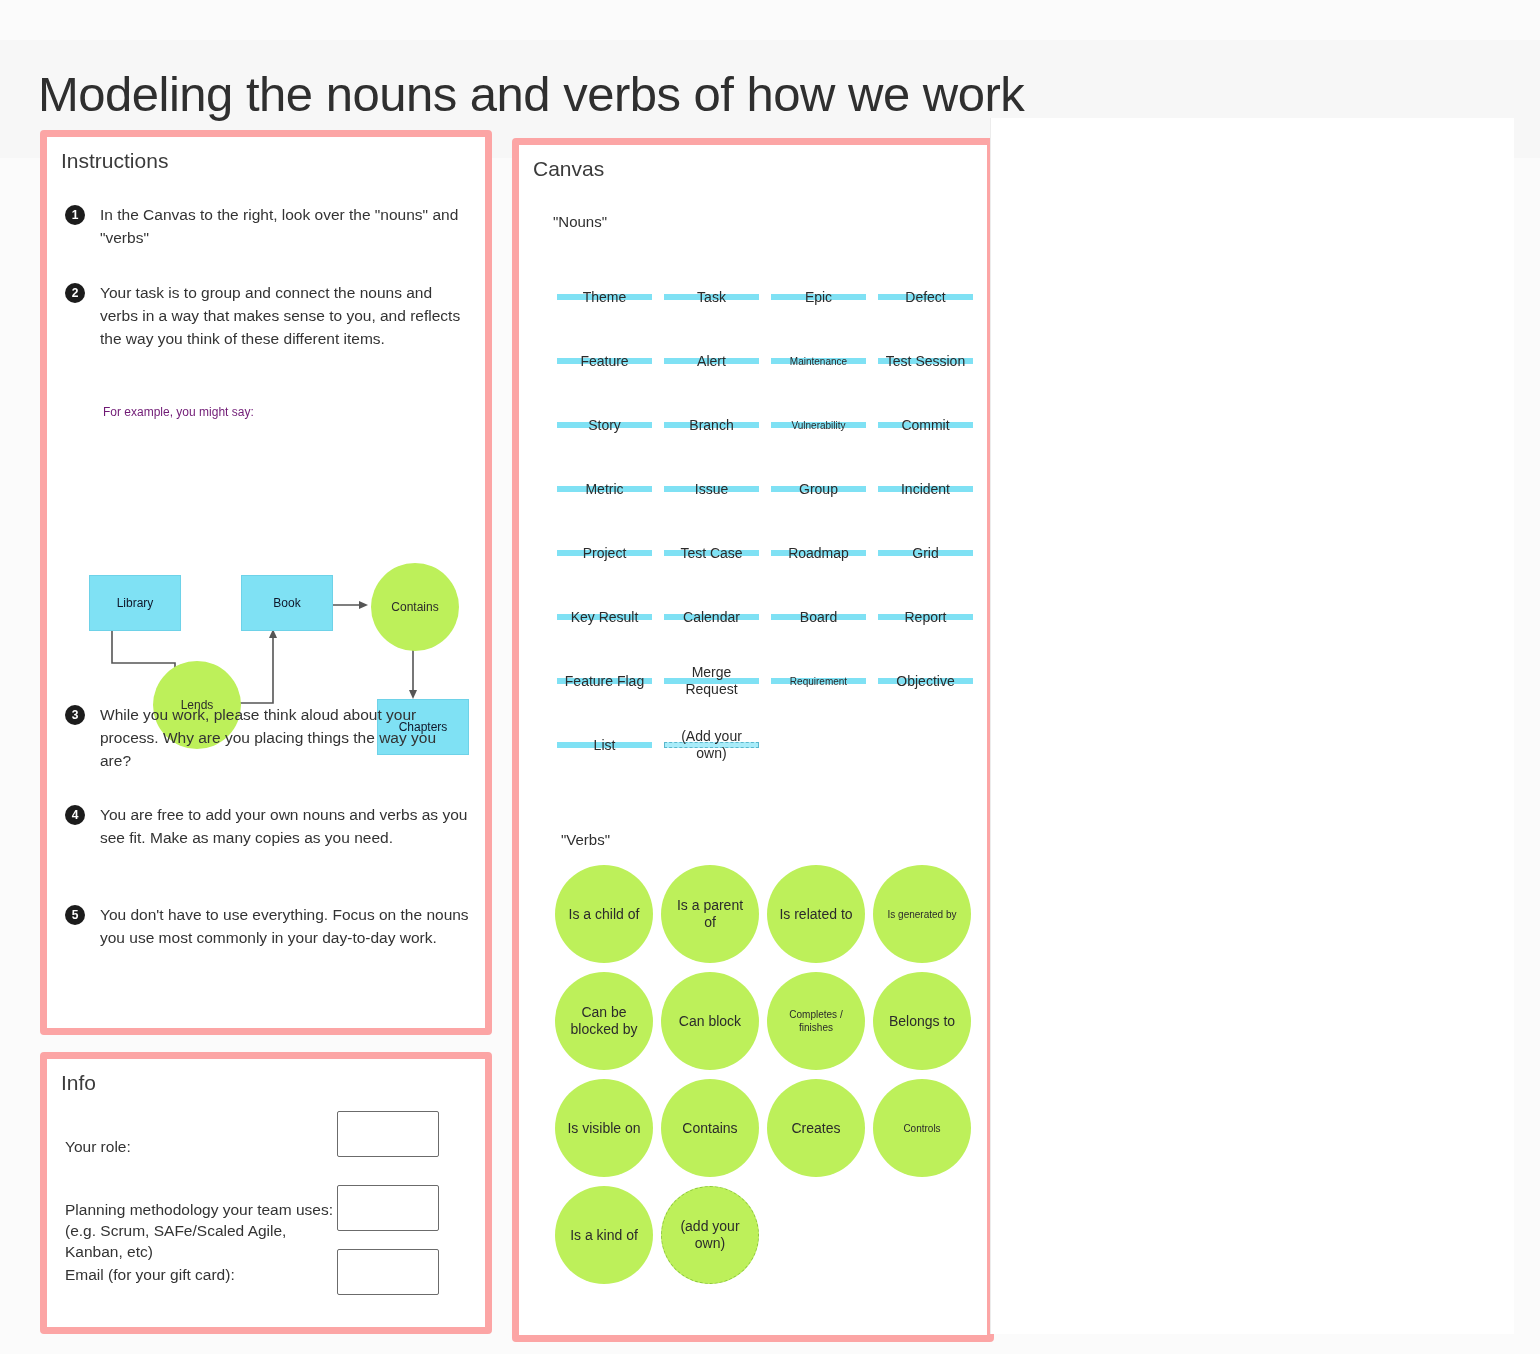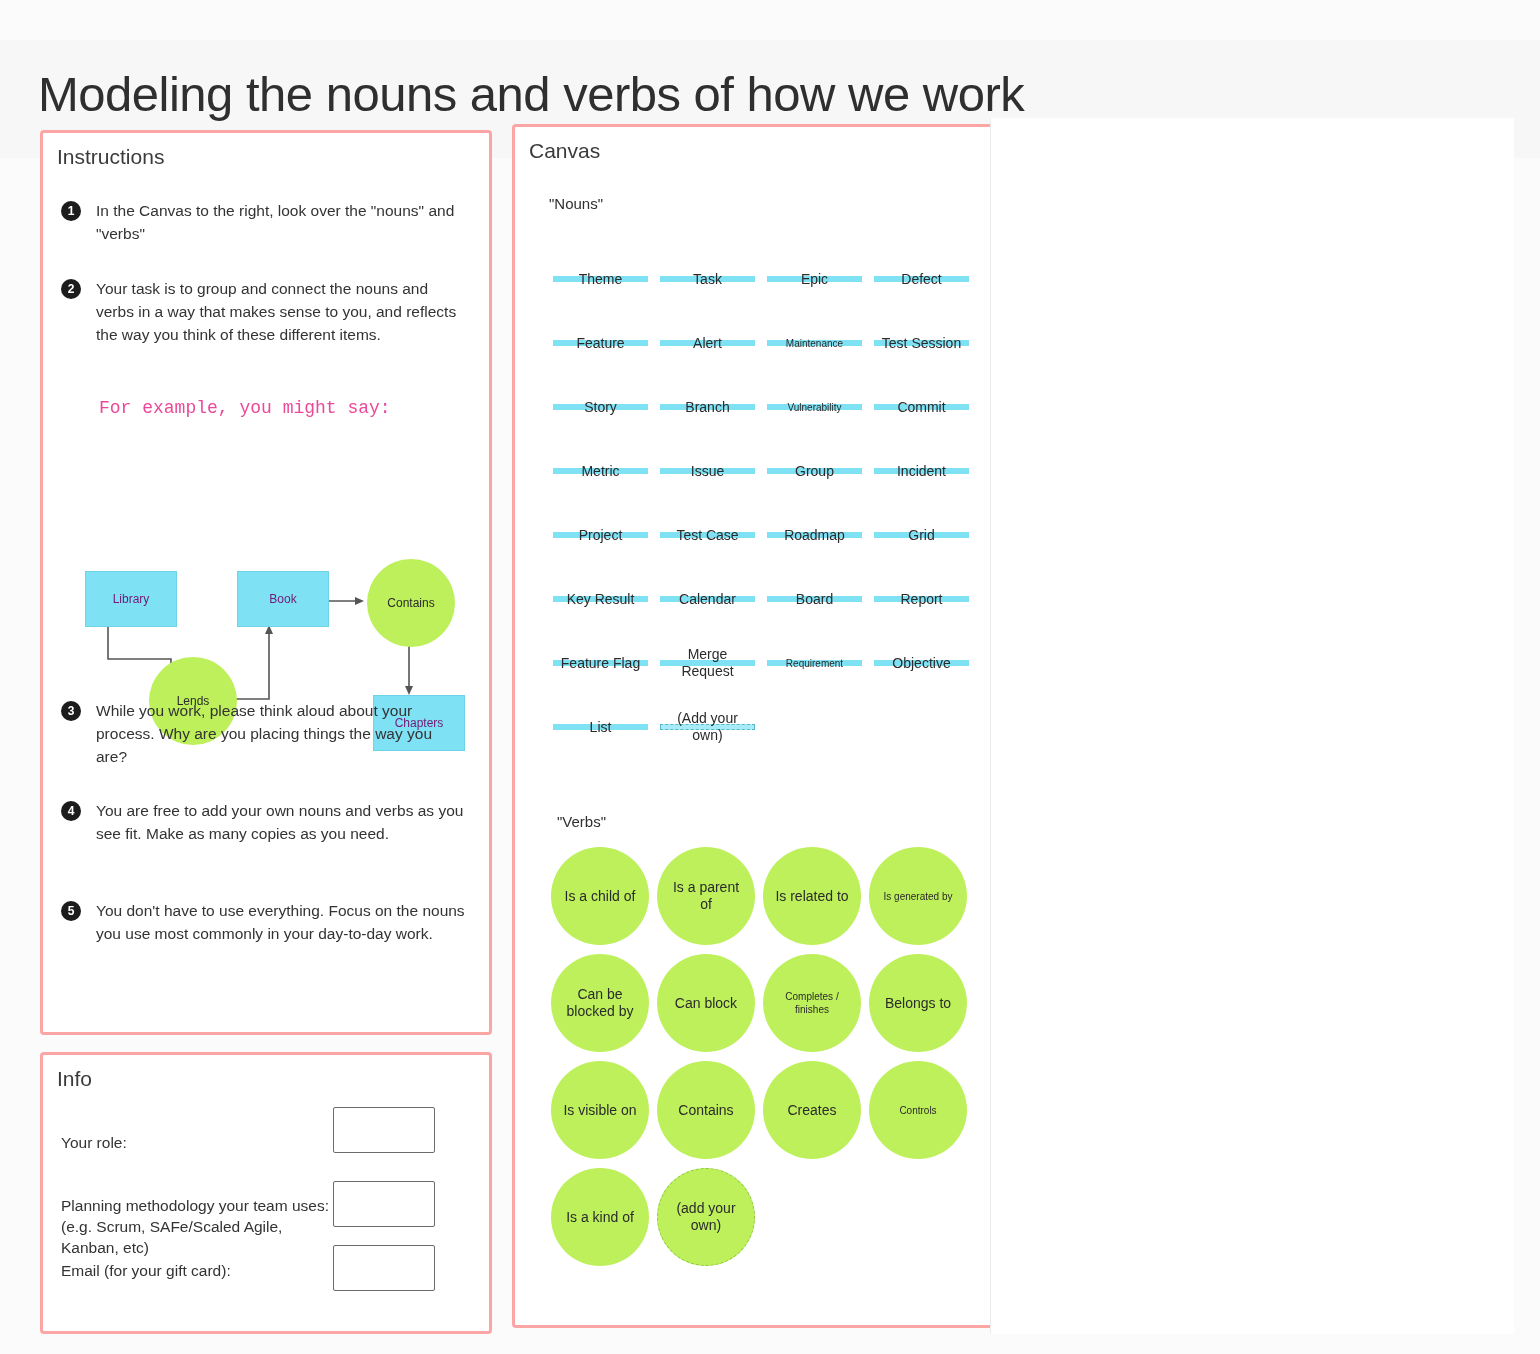--- a/index.html
+++ b/index.html
@@ -40,7 +40,7 @@
   .panel {
     position: absolute;
     background: #ffffff;
-    border: 3px solid #fca5a5;
+    border: 7px solid #fca5a5;
     border-radius: 4px;
   }
   .panel-heading {

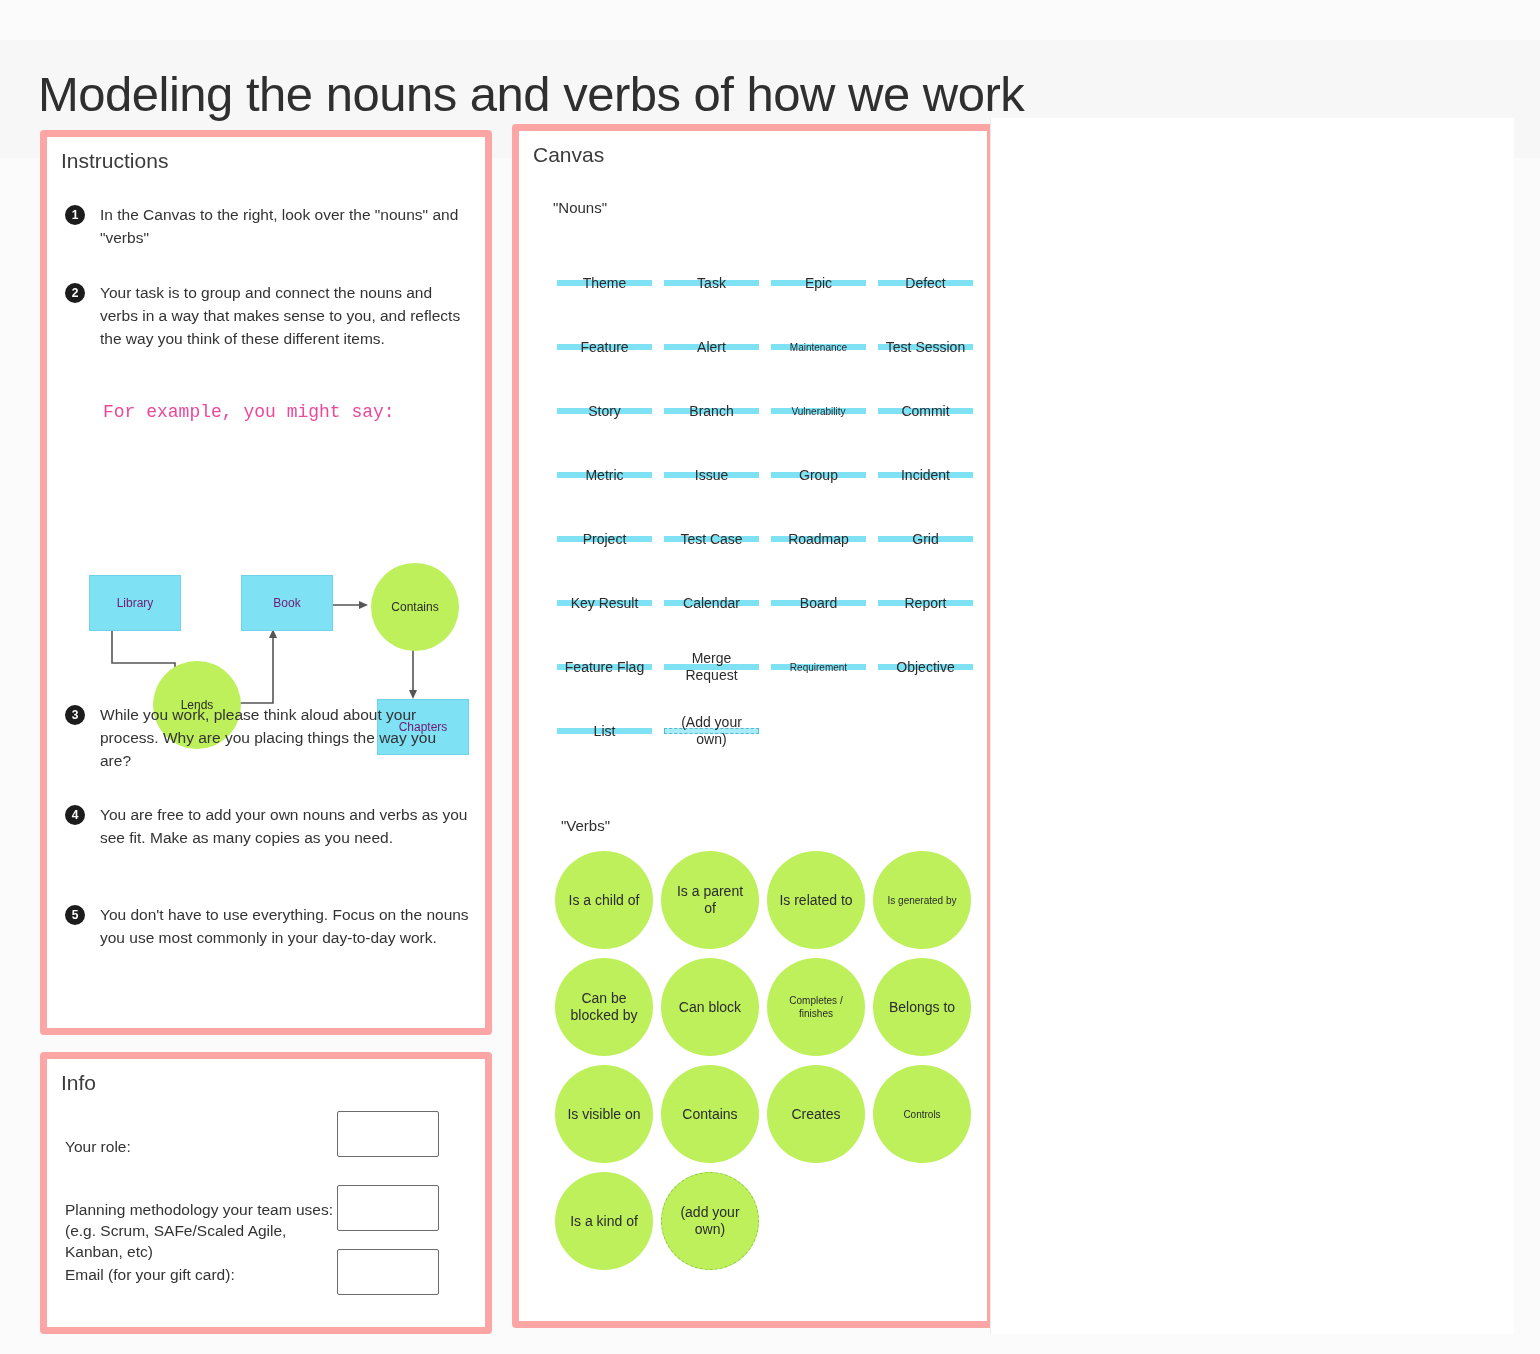--- a/index.html
+++ b/index.html
@@ -153,7 +153,7 @@
   
   #canvas-panel {
     left: 512px;
-    top: 124px;
+    top: 138px;
     width: 482px;
     height: 1204px;
     padding-left: 48px;

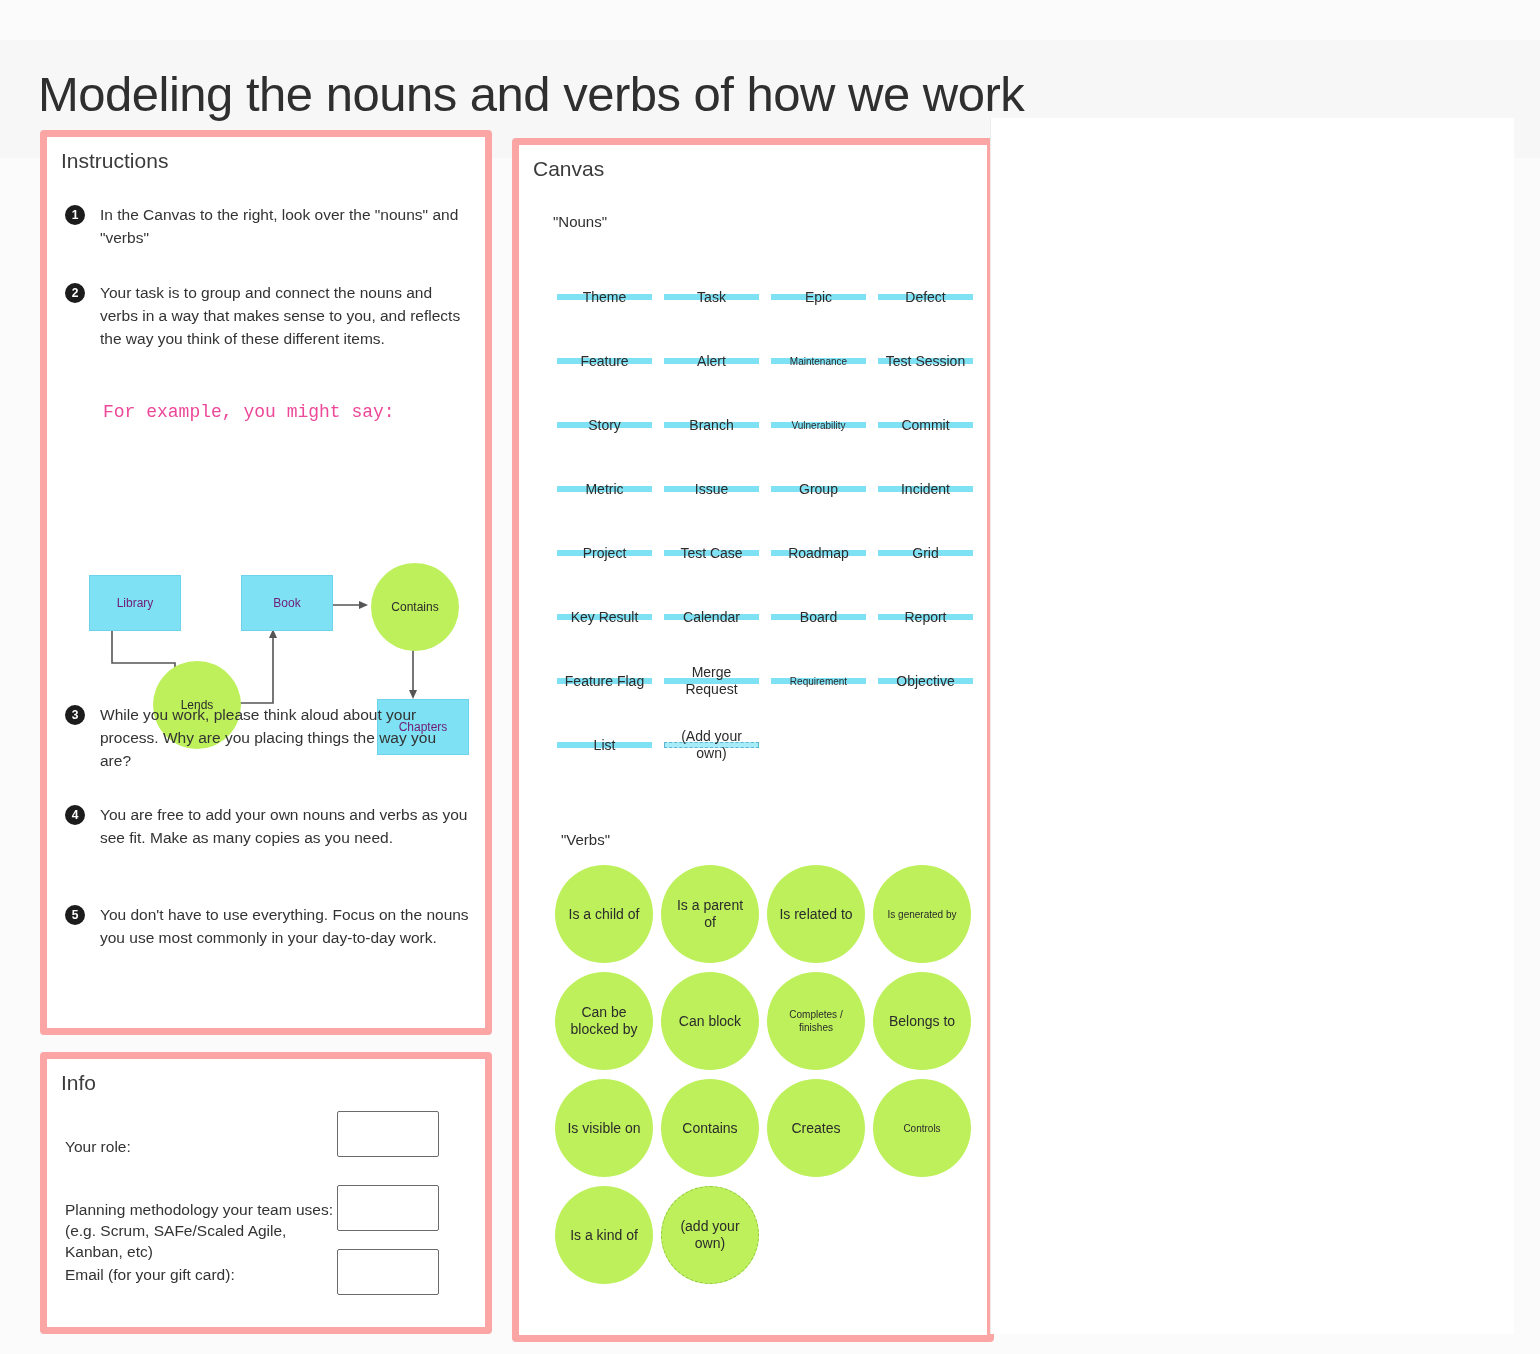--- a/index.html
+++ b/index.html
@@ -84,10 +84,9 @@
   }
   .plain-text {
     position: absolute;
-    font-size: 18px;
+    font-size: 12px;
     line-height: 23px;
-    color: #ec4899;
-    font-family: Liberation Mono, monospace;
+    color: #701a75;
   }
   
   #example-diagram {

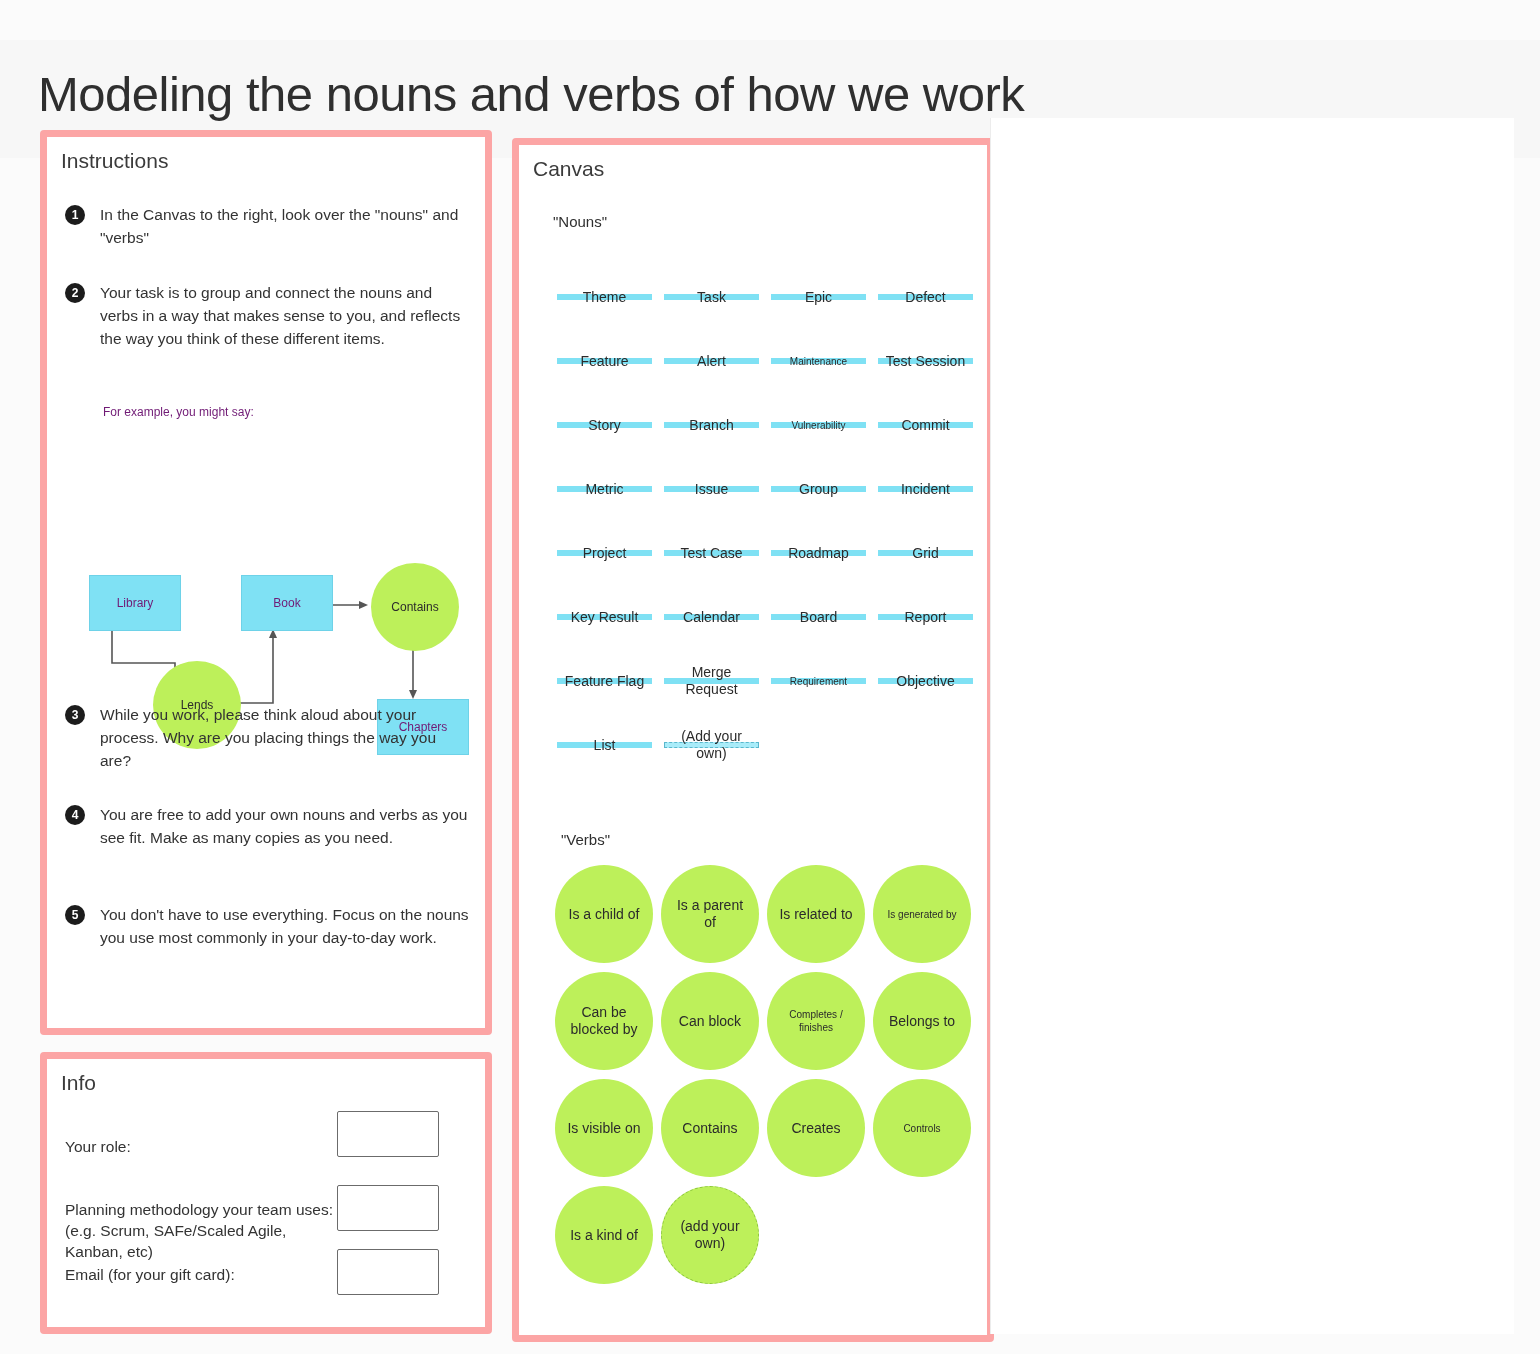--- a/index.html
+++ b/index.html
@@ -105,7 +105,7 @@
     justify-content: center;
     text-align: center;
     font-size: 12px;
-    color: #701a75;
+    color: #0f172a;
     line-height: 14px;
     padding: 13px;
   }

